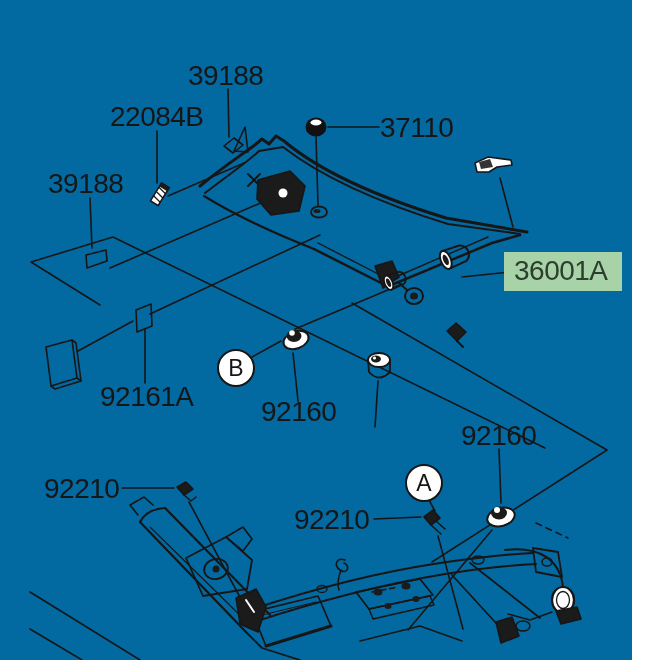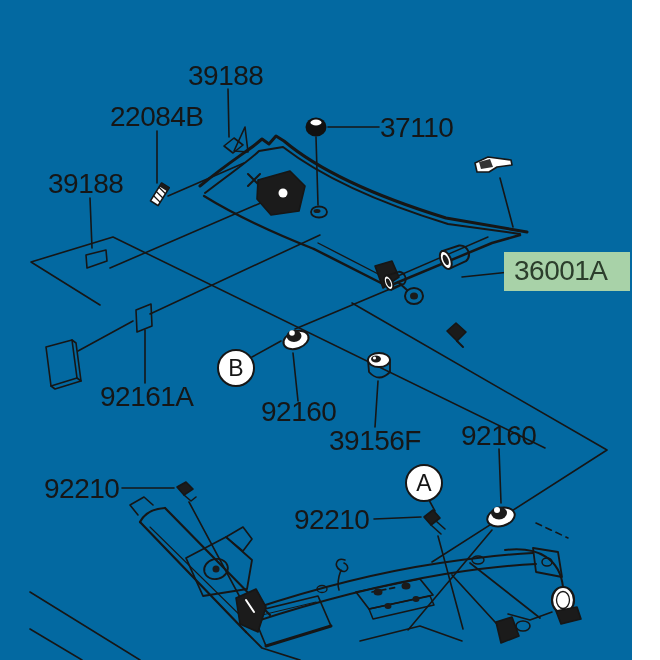--- a/index.html
+++ b/index.html
@@ -8,7 +8,7 @@
   #art{position:absolute;left:0;top:0;}
   .plabel{position:absolute;font-size:28px;letter-spacing:-0.5px;color:#161616;
           white-space:nowrap;line-height:1;}
-  .plabel.hl{background:#a8d2a8;color:#2c3e2c;padding:5px 22px 6px 10px;}
+  .plabel.hl{background:#a8d2a8;color:#2c3e2c;padding:5px 14px 6px 10px;}
   #lbl-39188-top {left:188px;top:62px;}
   #lbl-39156B    {left:110px;top:103px;}
   #lbl-92075     {left:380px;top:114px;}

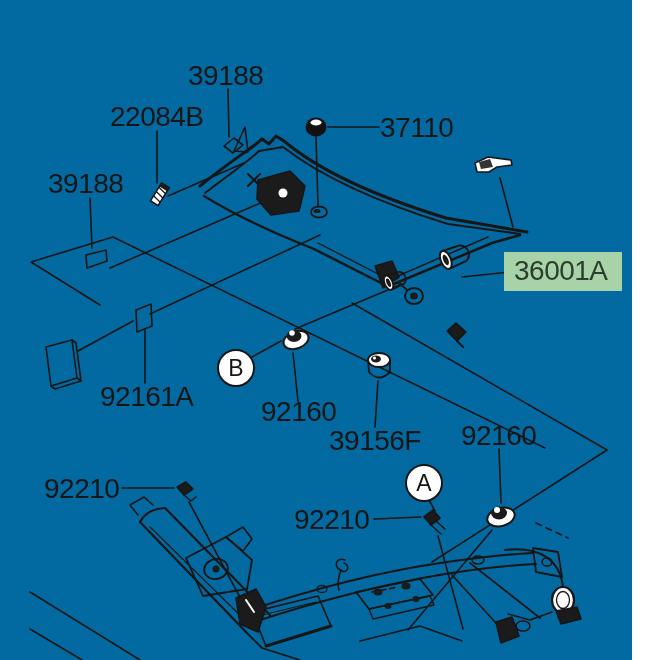--- a/index.html
+++ b/index.html
@@ -196,7 +196,6 @@
   <div class="plabel hl" id="lbl-36001A">36001A</div>
   <div class="plabel" id="lbl-92161A">92161A</div>
   <div class="plabel" id="lbl-92160-left">92160</div>
-  <div class="plabel" id="lbl-39156F">39156F</div>
   <div class="plabel" id="lbl-92160-right">92160</div>
   <div class="plabel" id="lbl-92210-left">92210</div>
   <div class="plabel" id="lbl-92210-center">92210</div>

